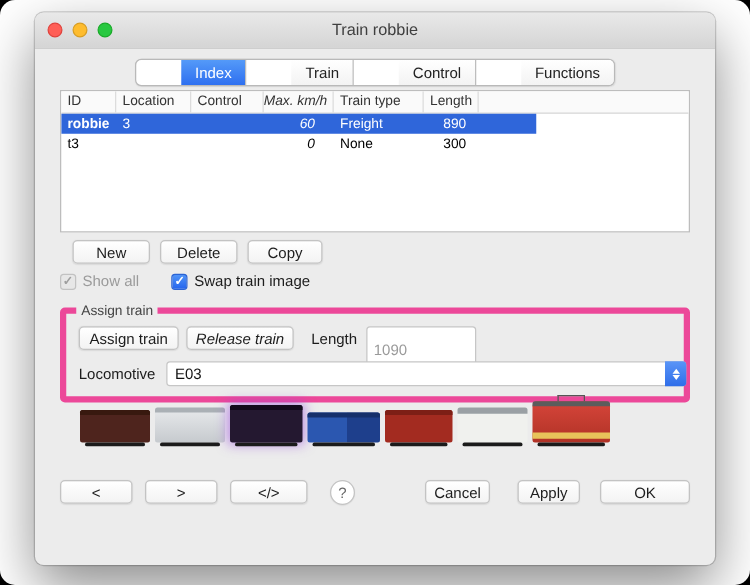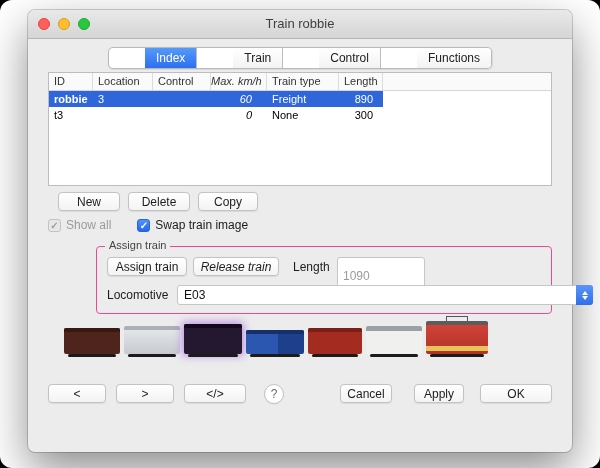--- a/index.html
+++ b/index.html
@@ -32,7 +32,7 @@
   .thead{display:flex;height:17px;line-height:17px;font-size:11px;color:#333;
          background:#fafafa;border-bottom:1px solid #d6d6d6;}
   .hcell{box-sizing:border-box;padding-left:5px;border-right:1px solid #dcdcdc;overflow:hidden;white-space:nowrap;}
-  .row{display:flex;height:16px;line-height:16px;font-size:11px;color:#000;width:334px;}
+  .row{display:flex;height:16px;line-height:16px;font-size:11px;color:#000;width:380px;}
   .row.selected{background:#2f66da;color:#fff;}
   .cell{box-sizing:border-box;padding-left:5px;overflow:hidden;white-space:nowrap;}
   .col-id{width:44px;} .col-loc{width:60px;} .col-ctl{width:58px;}

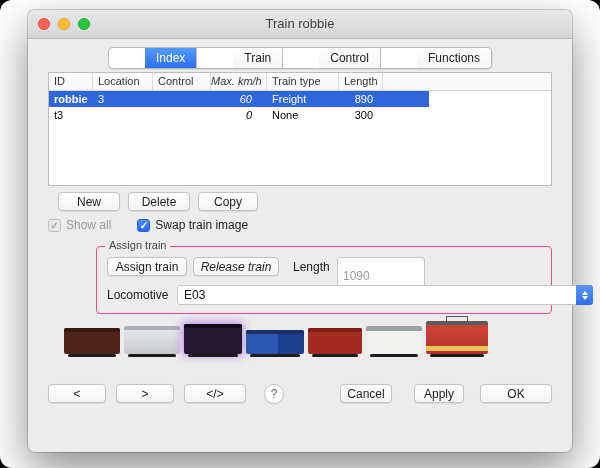--- a/index.html
+++ b/index.html
@@ -56,8 +56,8 @@
   .cb .lbl{color:#1c1c1c;}
   .cb .lbl.dim{color:#9b9b9b;}
   
-  .group{position:absolute;left:20px;right:20px;top:236px;height:66px;border:1px solid #ec4899;
-         border-radius:4px;margin-left:48px;}
+  .group{position:absolute;left:20px;right:20px;top:236px;height:66px;border:5px solid #ec4899;
+         border-radius:4px;}
   .group-title{position:absolute;top:-8px;left:8px;background:#ececec;padding:0 4px;font-size:11px;color:#444;}
   .group .btn{position:absolute;}
   .field{position:absolute;height:37px;box-sizing:border-box;background:#fff;border:1px solid #c6c6c6;

